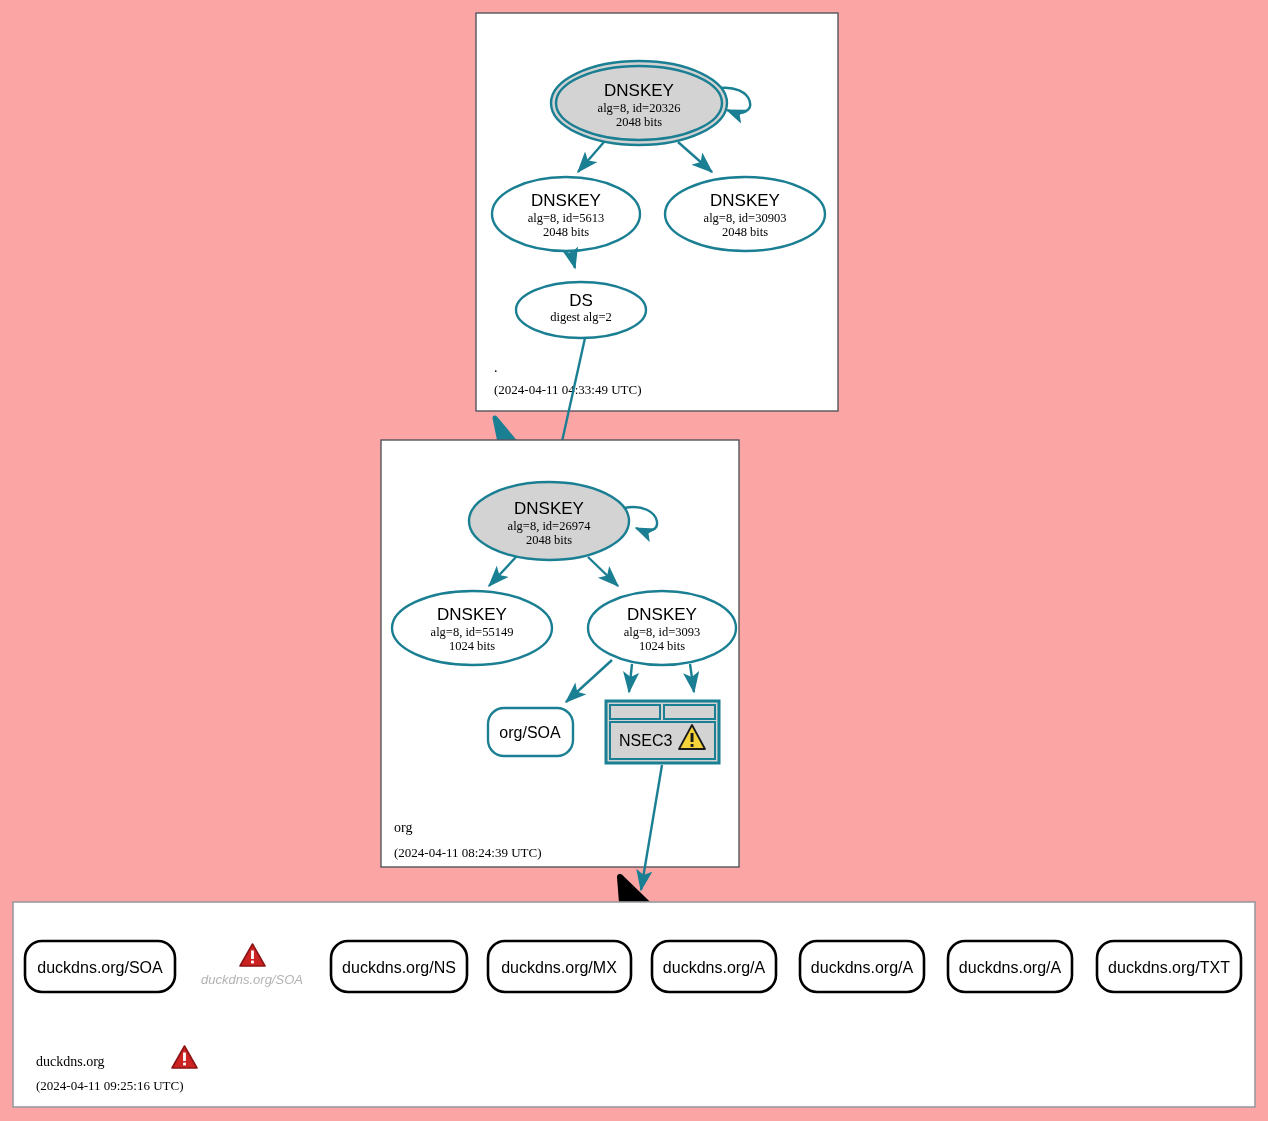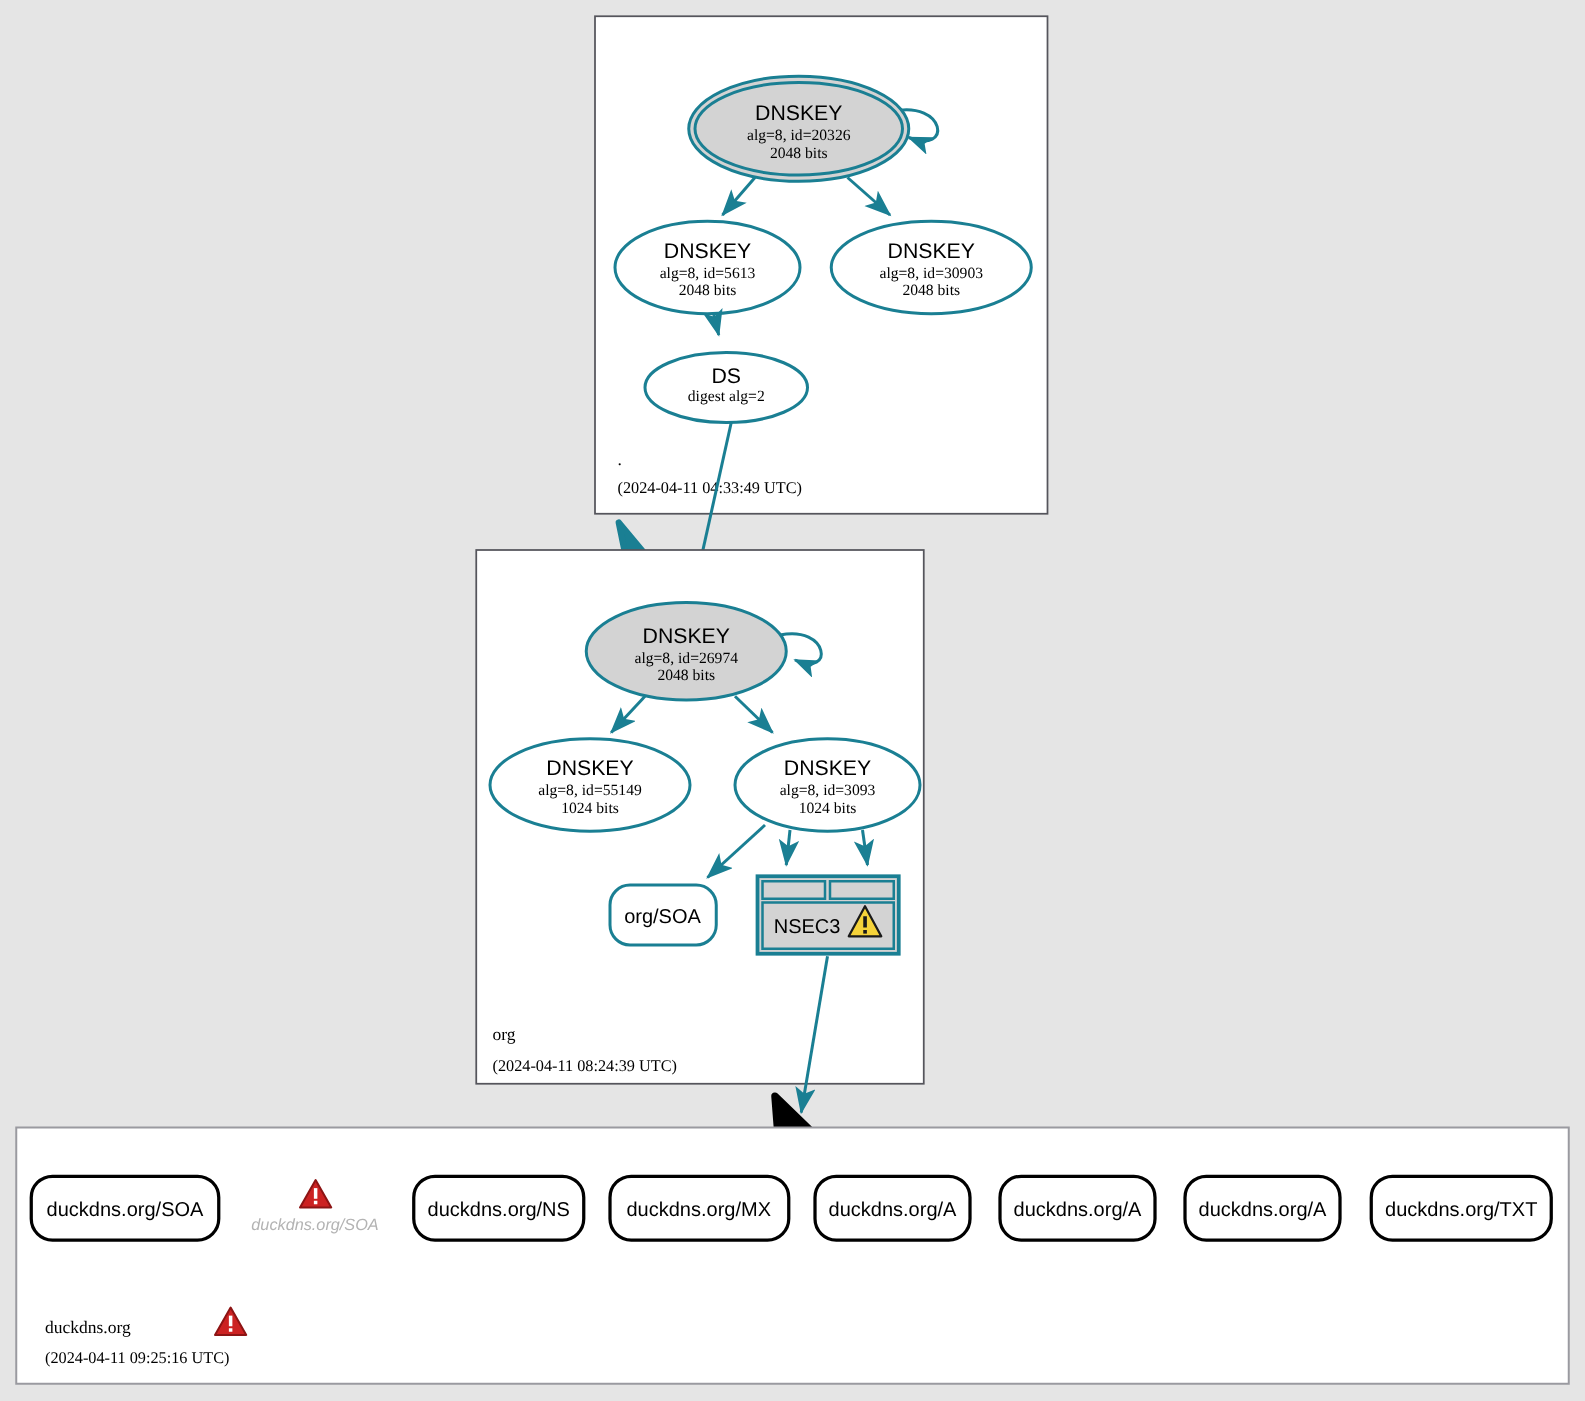--- a/index.html
+++ b/index.html
@@ -11,7 +11,7 @@
     position: relative;
     width: 1268px;
     height: 1121px;
-    background: #e5e5e5;
+    background: #fca5a5;
     font-family: "Liberation Sans", sans-serif;
     overflow: hidden;
   }

